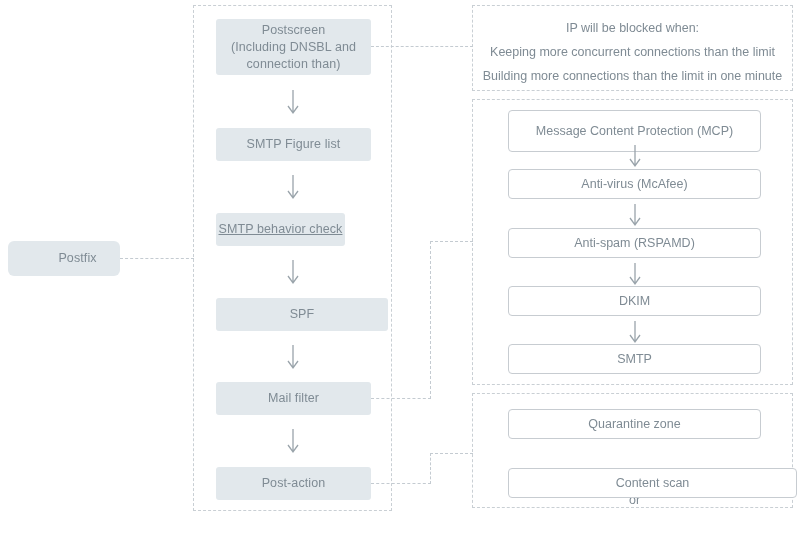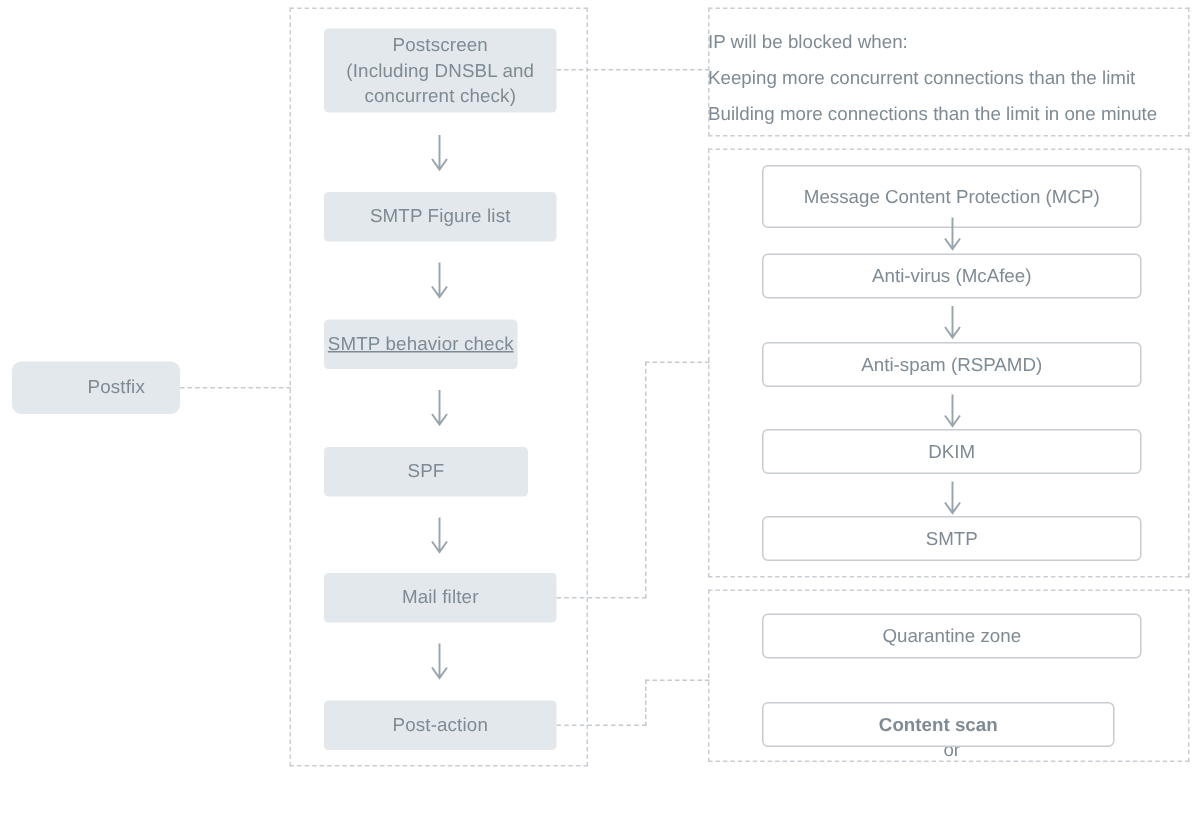--- a/index.html
+++ b/index.html
@@ -146,7 +146,7 @@
   <div class="fbox" style="left:216px; top:19px; width:155px; height:56px;">
     <span style="white-space:pre-line;">Postscreen
 (Including DNSBL and
-concurrent check)</span>
+connection than)</span>
   </div>
 
   <div class="arrow" style="left:282px; top:88px;">

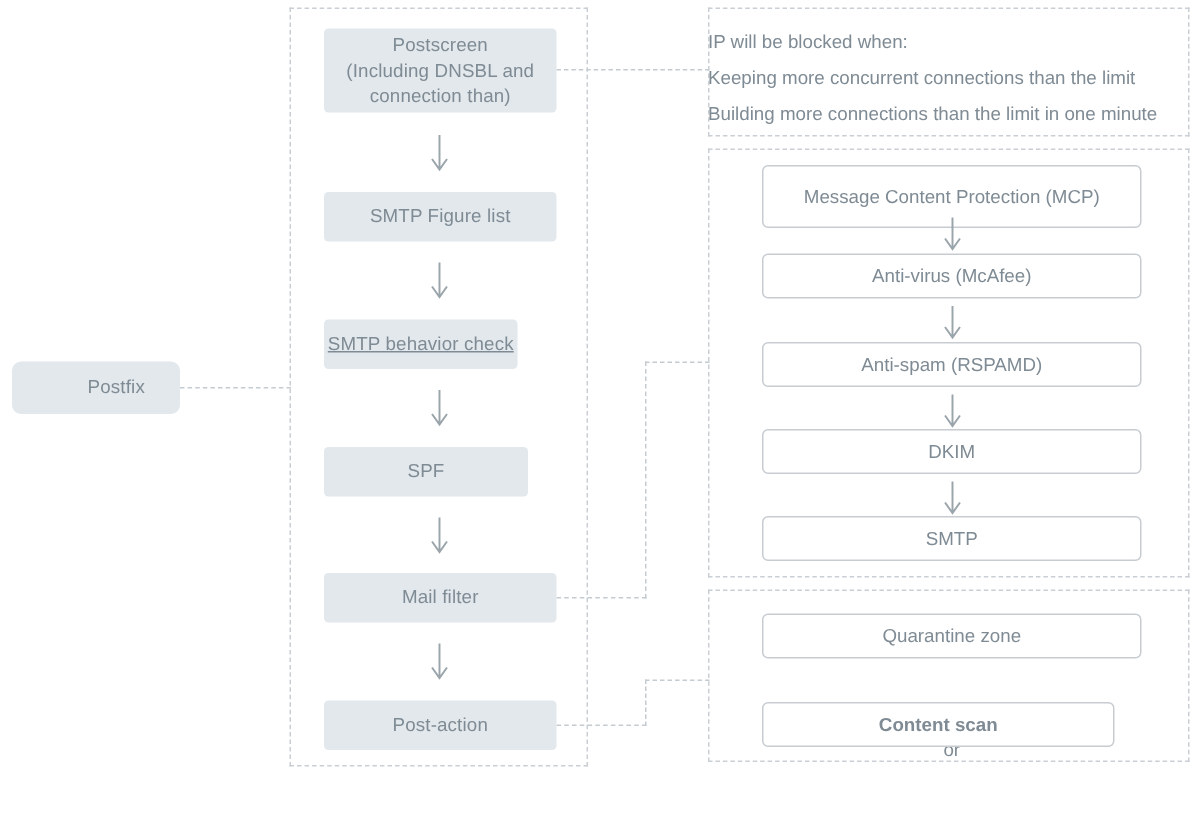--- a/index.html
+++ b/index.html
@@ -68,7 +68,7 @@
     color: #7f8b94;
     font-size: 12.5px;
     line-height: 24px;
-    text-align: left;
+    text-align: center;
     white-space: nowrap;
   }
 

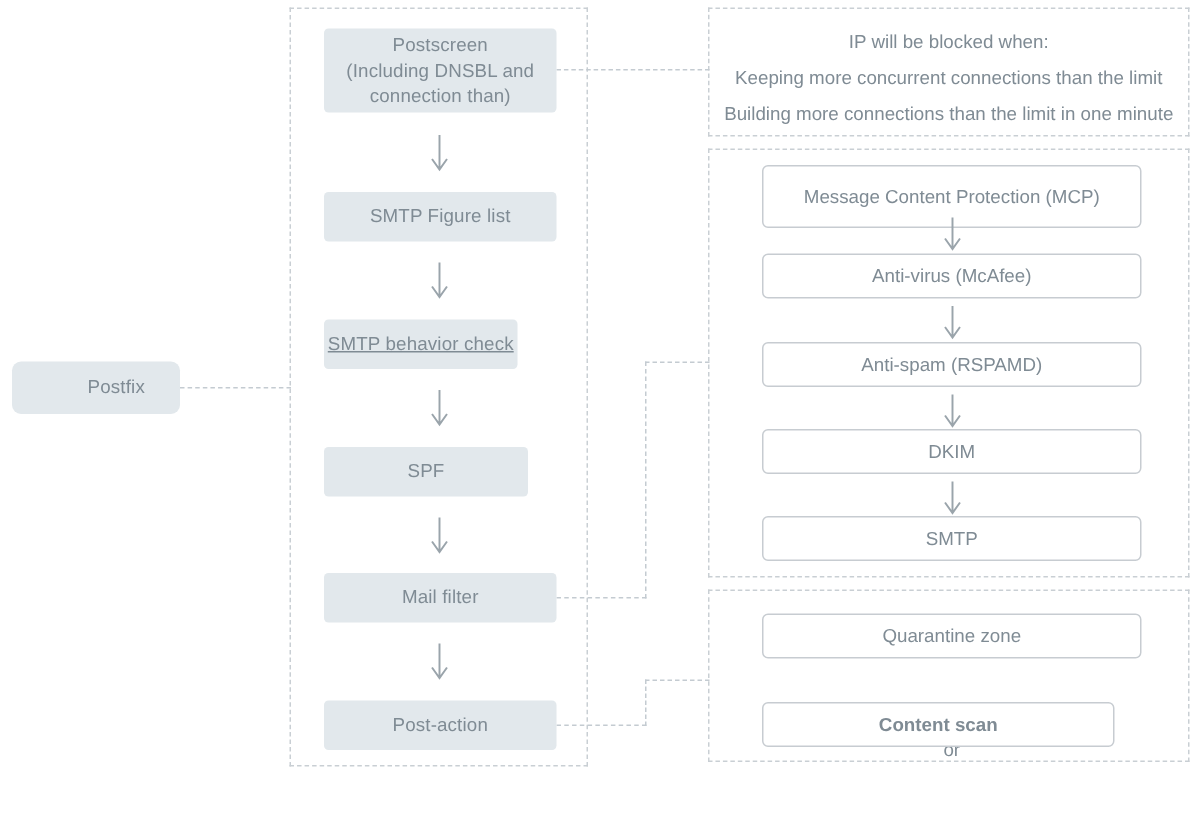--- a/index.html
+++ b/index.html
@@ -175,7 +175,7 @@
     </svg>
   </div>
 
-  <div class="fbox" style="left:216px; top:298px; width:136px; height:33px;">
+  <div class="fbox" style="left:216px; top:298px; width:172px; height:33px;">
     <span>SPF</span>
   </div>
 

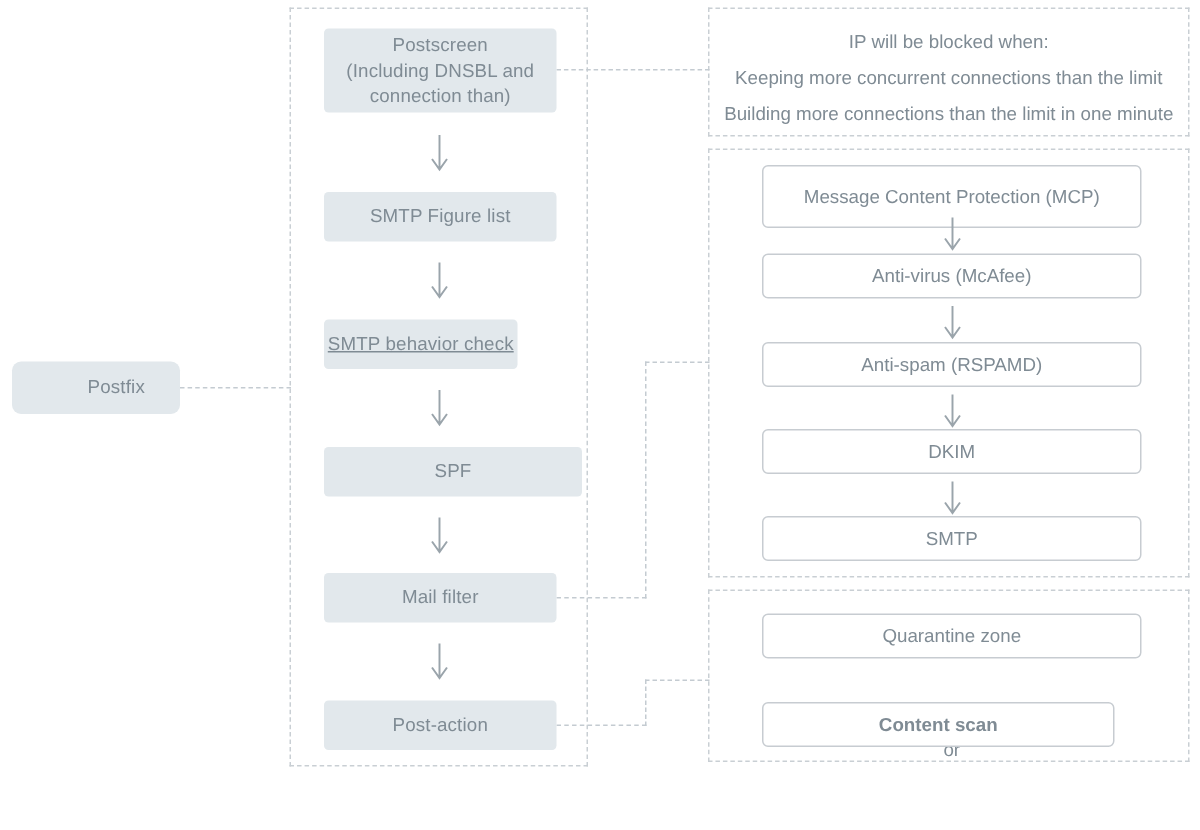--- a/index.html
+++ b/index.html
@@ -255,7 +255,7 @@
 
   <div class="or-label" style="left:508px; top:445px; width:253px;margin-top:48px;">or</div>
 
-  <div class="obox" style="left:508px; top:468px; width:235px; height:30px;font-weight:bold;">
+  <div class="obox" style="left:508px; top:468px; width:289px; height:30px;">
     <span>Content scan</span>
   </div>
 

